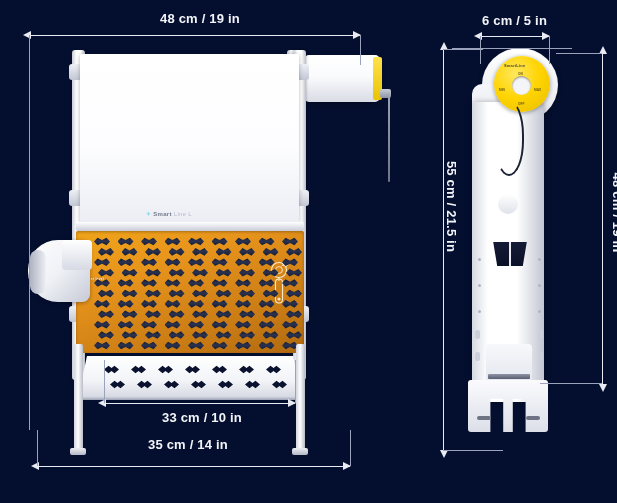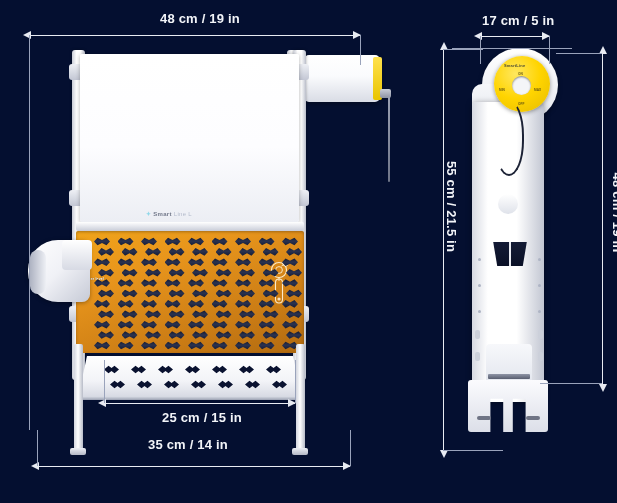--- a/index.html
+++ b/index.html
@@ -468,7 +468,7 @@
   <div class="ext-line ext-v" style="left:37px;top:430px;height:36px;"></div>
   <div class="ext-line ext-v" style="left:350px;top:430px;height:36px;"></div>
 
-  <div class="dim-label" style="left:482px;top:13px;">17 cm / 5 in</div>
+  <div class="dim-label" style="left:482px;top:13px;">6 cm / 5 in</div>
   <div class="arrow-line" style="left:481px;top:36px;width:68px;"></div>
   <div class="ah ah-left" style="left:474px;top:32px;"></div>
   <div class="ah ah-right" style="left:542px;top:32px;"></div>

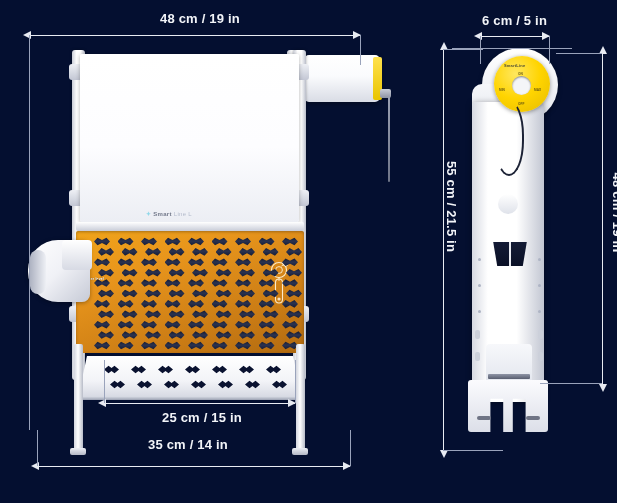--- a/index.html
+++ b/index.html
@@ -454,7 +454,7 @@
   <div class="ext-line ext-v" style="left:29px;top:35px;height:395px;"></div>
   <div class="ext-line ext-v" style="left:360px;top:35px;height:30px;"></div>
 
-  <div class="dim-label" style="left:162px;top:410px;">25 cm / 15 in</div>
+  <div class="dim-label" style="left:162px;top:410px;">33 cm / 10 in</div>
   <div class="arrow-line" style="left:105px;top:403px;width:190px;"></div>
   <div class="ah ah-left" style="left:98px;top:399px;"></div>
   <div class="ah ah-right" style="left:288px;top:399px;"></div>

